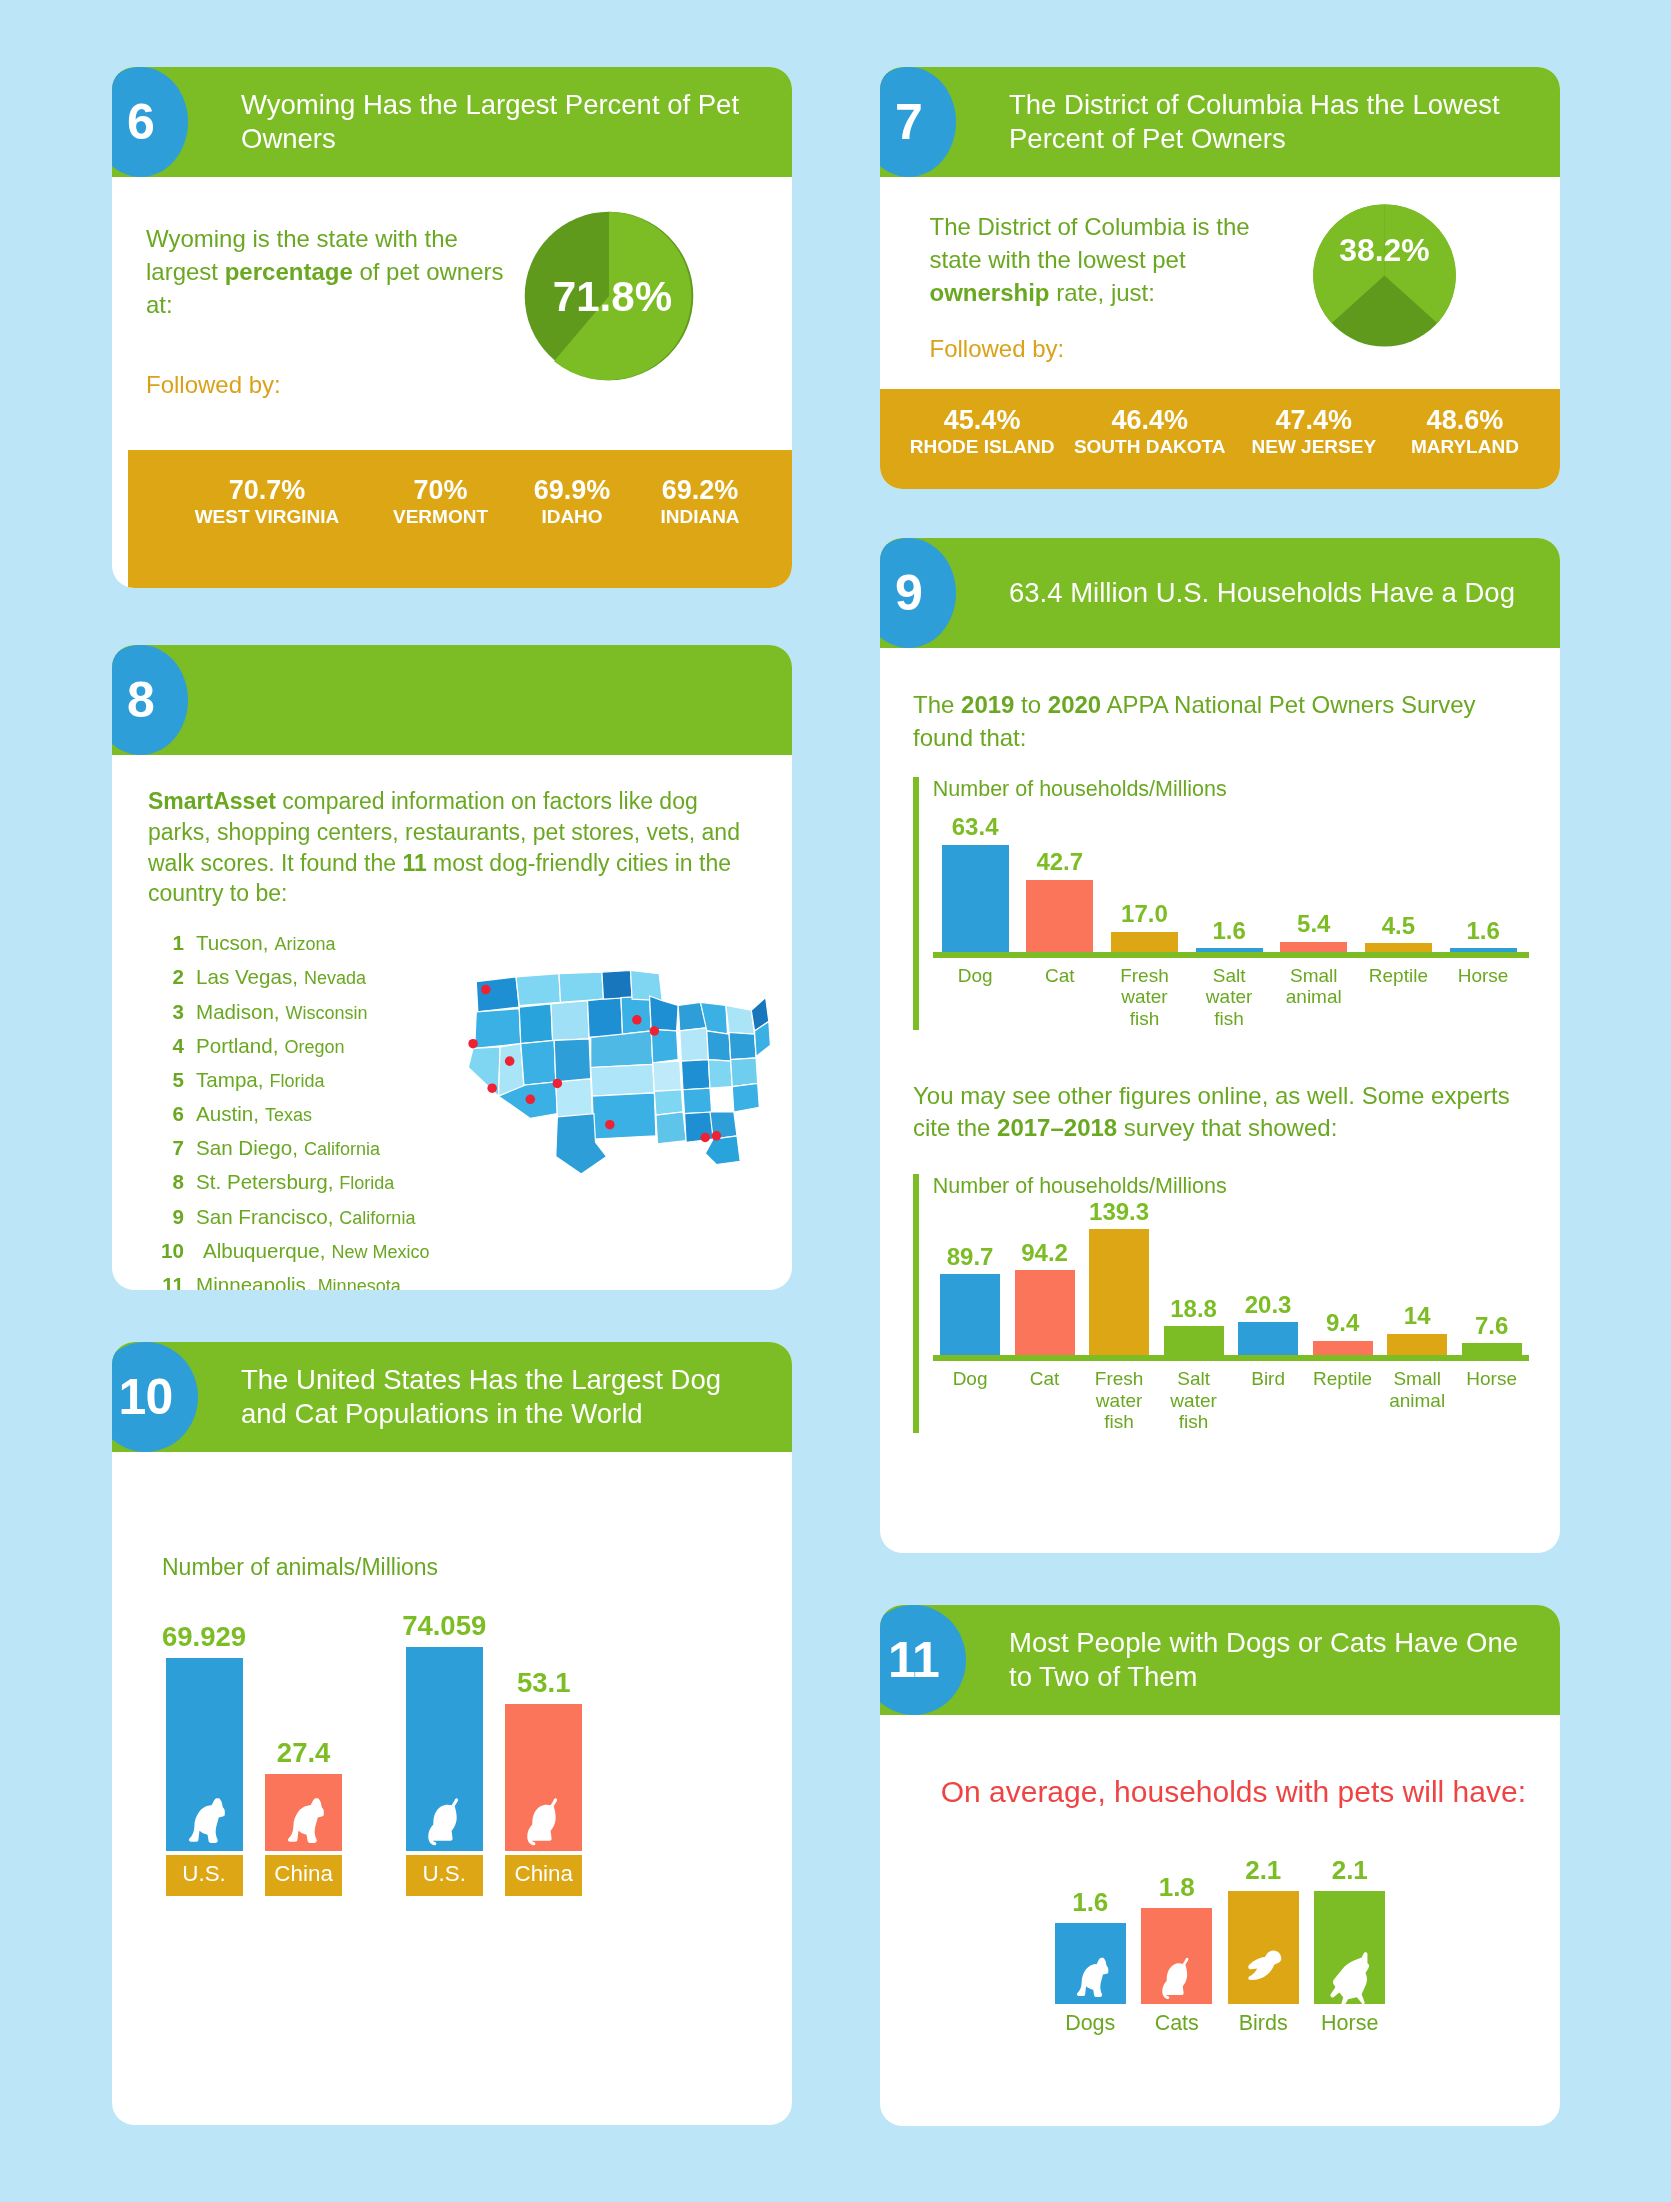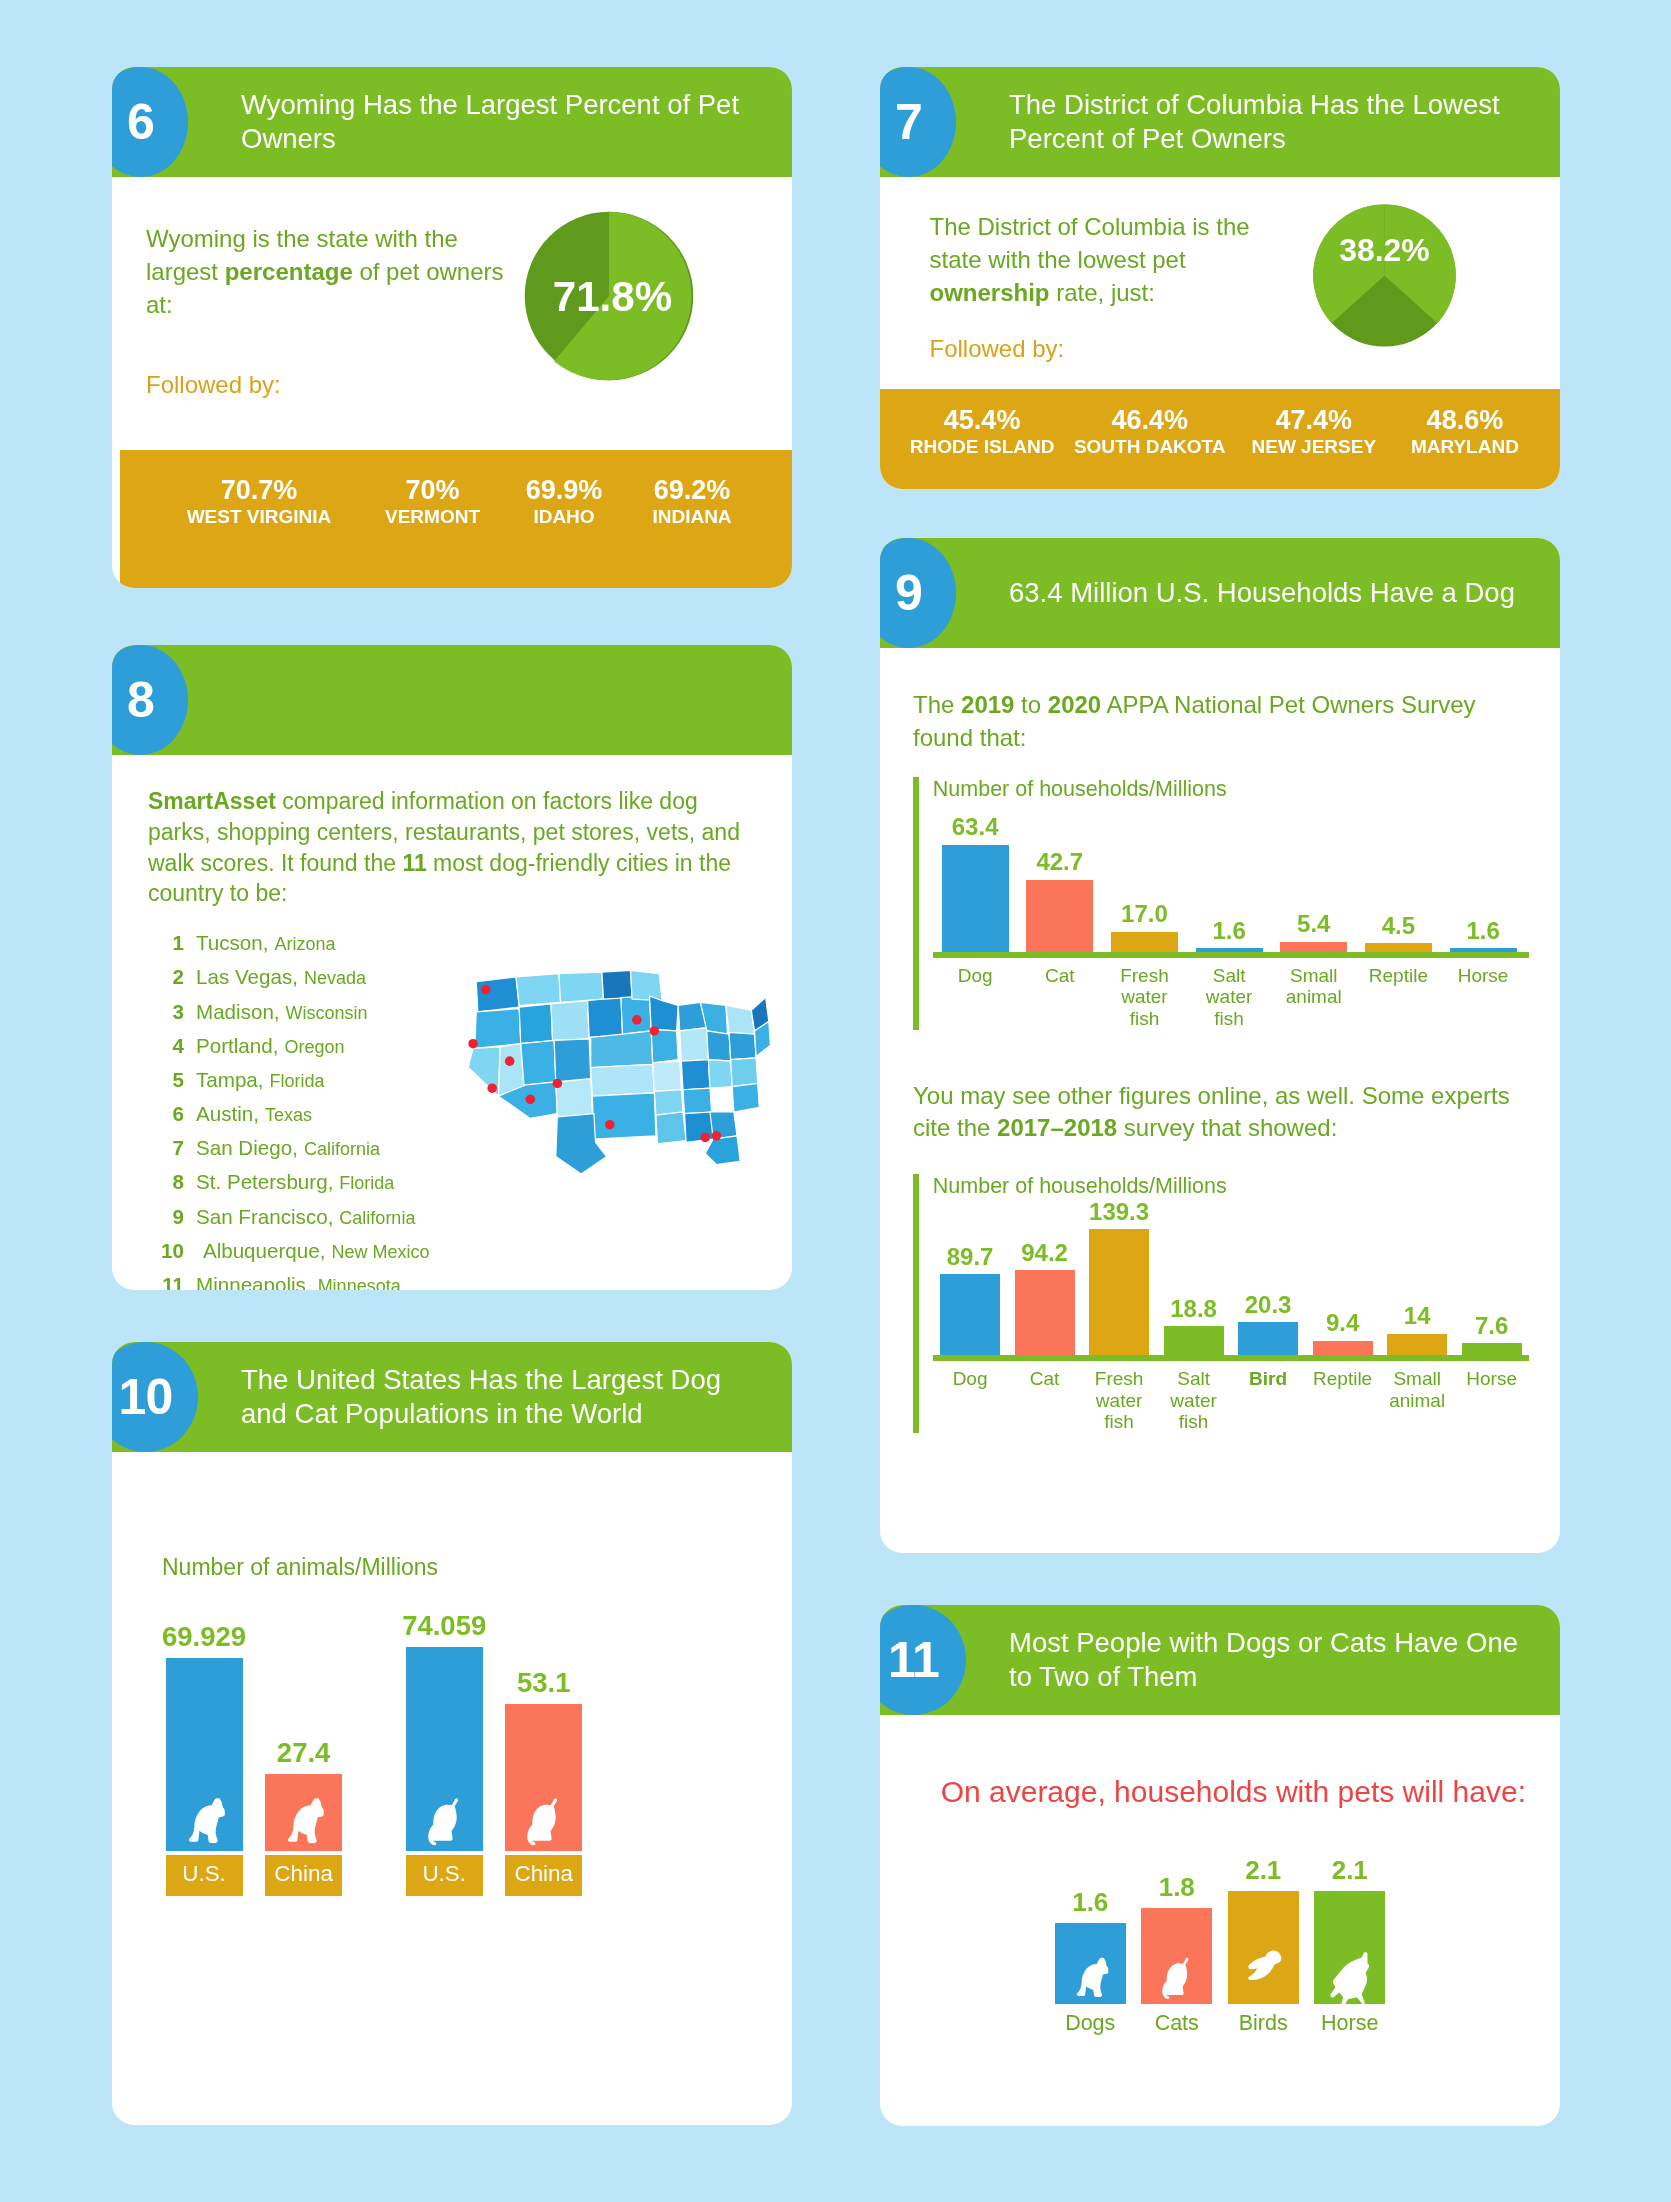--- a/index.html
+++ b/index.html
@@ -146,7 +146,7 @@
       </div>
     </div>
 
-    <div class="gold-band" style="position:absolute; left:8px; bottom:0; width:100%; height:138px; padding-top:26px; gap:19px;">
+    <div class="gold-band" style="position:absolute; left:16px; bottom:0; width:100%; height:138px; padding-top:26px; gap:19px;">
       <div class="band-item" style="width:182px;">
         <div class="band-pct">70.7%</div>
         <div class="band-name">WEST VIRGINIA</div>

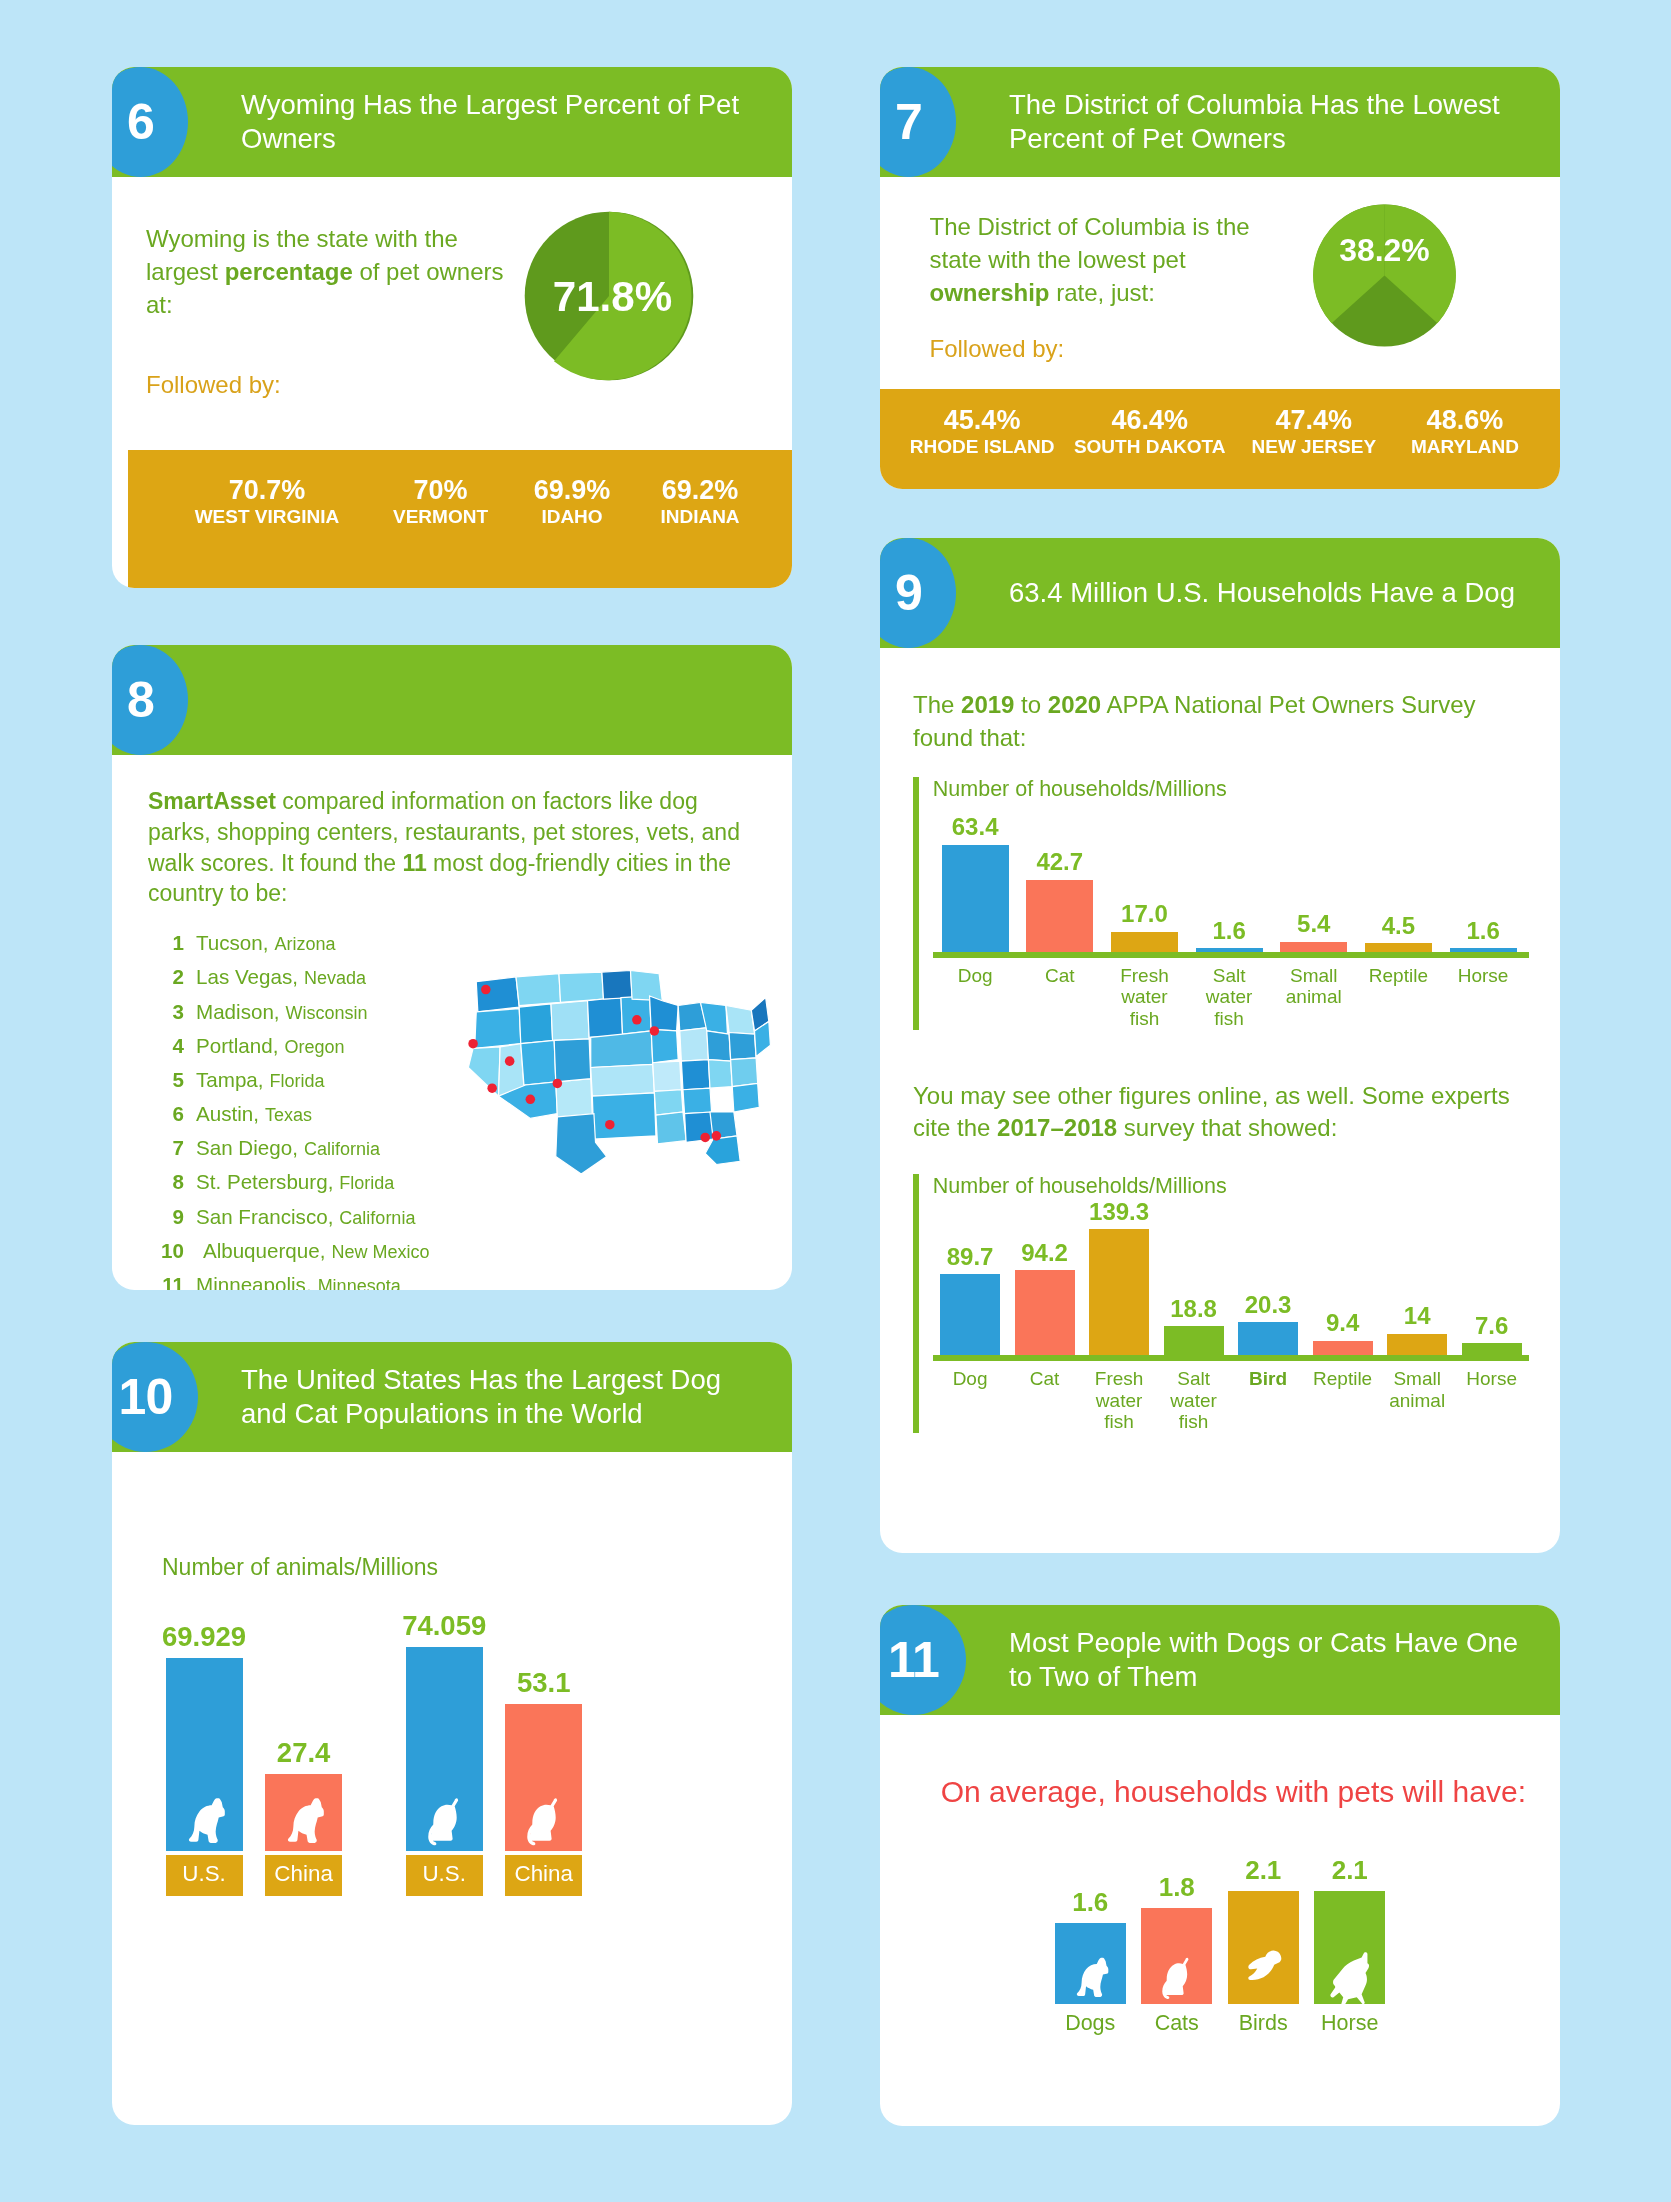--- a/index.html
+++ b/index.html
@@ -509,7 +509,7 @@
           <div class="x-lab" style="width:12.5%;">
             <span>Salt</span><br><span>water</span><br><span>fish</span>
           </div>
-          <div class="x-lab" style="width:12.5%;font-weight:bold;">Bird</div>
+          <div class="x-lab" style="width:12.5%;">Bird</div>
           <div class="x-lab" style="width:12.5%;">Reptile</div>
           <div class="x-lab" style="width:12.5%;">
             <span>Small</span><br><span>animal</span>

